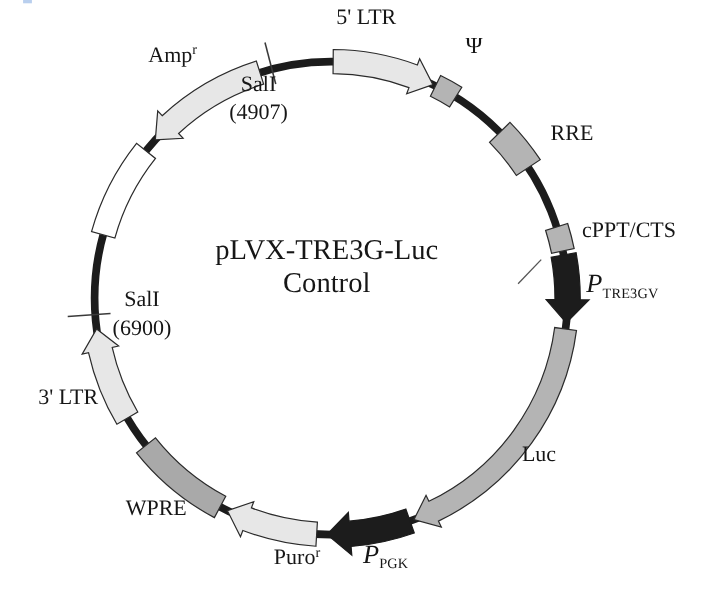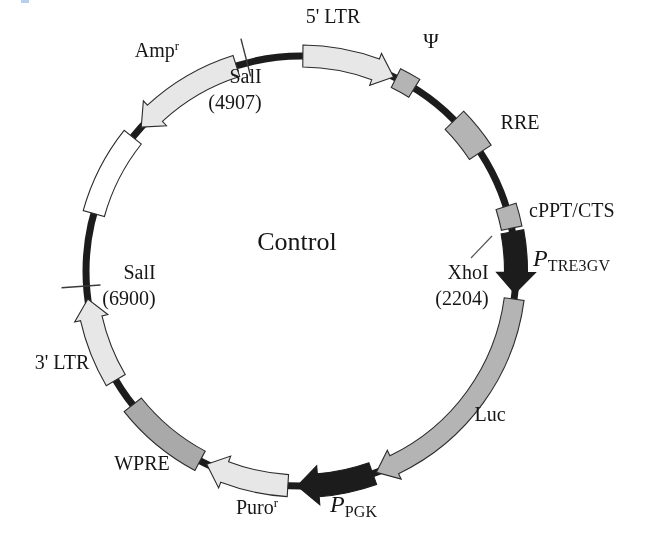--- a/index.html
+++ b/index.html
@@ -7,7 +7,7 @@
          font-family:"Liberation Serif", serif;color:#111;}
   #map-svg{position:absolute;left:0;top:0;}
   .lbl{position:absolute;font-size:20px;line-height:1.15;white-space:nowrap;color:#161616;}
-  .ctr{transform:translate(-50%,-50%);text-align:right;}
+  .ctr{transform:translate(-50%,-50%);text-align:center;}
   .ml{transform:translate(0,-50%);}
   .small{font-size:20px;line-height:1.28;}
   .big{font-size:26px;line-height:30px;}

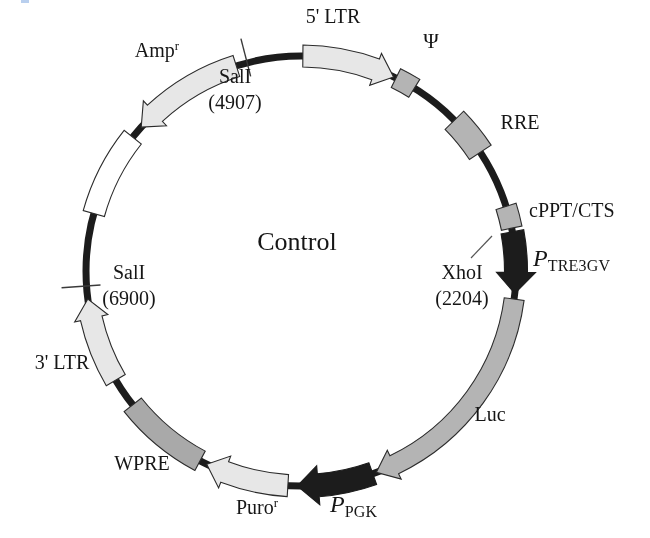--- a/index.html
+++ b/index.html
@@ -86,6 +86,7 @@
   </div>
 
   <div class="lbl ctr big" style="left:297px;top:242px">
+    <div>pLVX-TRE3G-Luc</div>
     <div>Control</div>
   </div>
 </div>

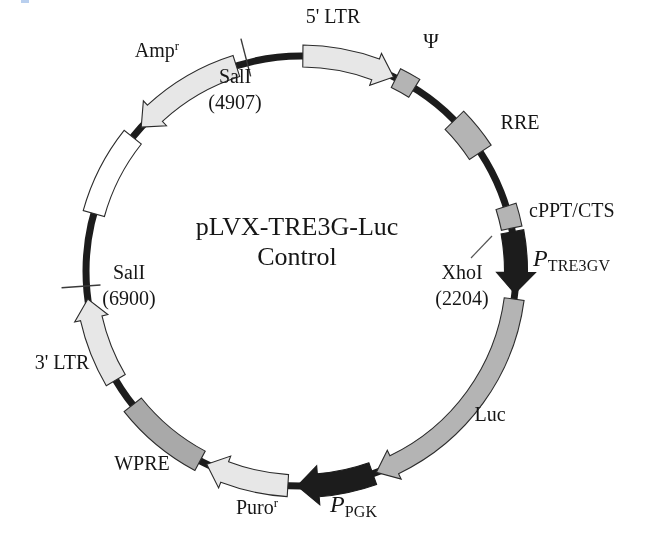--- a/index.html
+++ b/index.html
@@ -52,10 +52,6 @@
     <span class="pital">P</span><span class="psub">TRE3GV</span>
   </div>
 
-  <div class="lbl ctr small" style="left:462px;top:286px">
-    <div>XhoI</div>
-    <div>(2204)</div>
-  </div>
 
   <div class="lbl ctr" style="left:490px;top:414px">Luc</div>
 

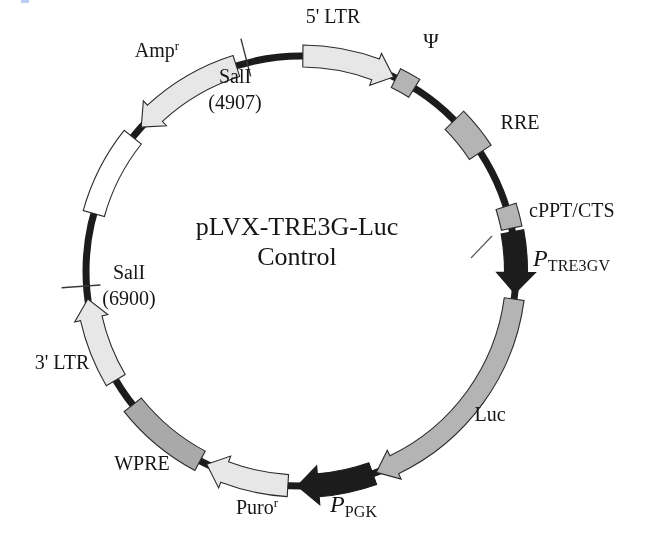--- a/index.html
+++ b/index.html
@@ -15,7 +15,7 @@
   .psi{font-size:21px;}
   .sup{font-size:13px;vertical-align:7px;}
   .pital{font-style:italic;font-size:24px;}
-  .psub{font-size:16px;vertical-align:-5px;letter-spacing:0.2px;}
+  .psub{font-size:13px;vertical-align:-5px;letter-spacing:0.2px;}
   .artifact{position:absolute;left:21px;top:0;width:8px;height:3px;background:#b9cfee;}
 </style>
 </head>

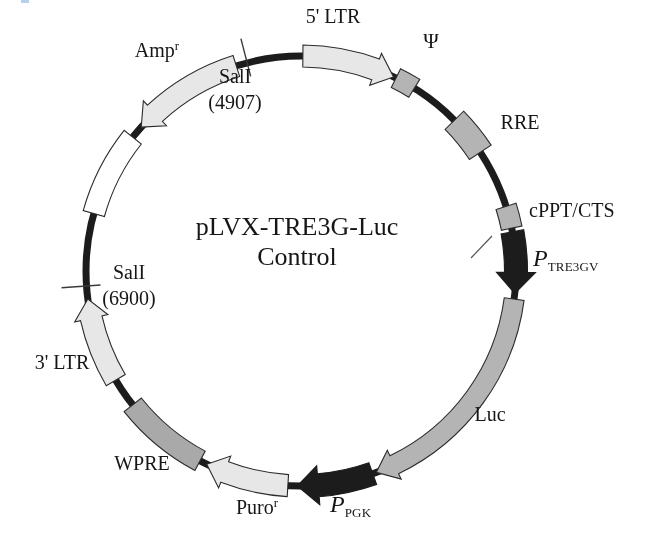--- a/index.html
+++ b/index.html
@@ -59,7 +59,7 @@
     <span class="pital">P</span><span class="psub">PGK</span>
   </div>
 
-  <div class="lbl ctr" style="left:257px;top:507px">
+  <div class="lbl ctr" style="left:270px;top:507px">
     <span>Puro</span><span class="sup">r</span>
   </div>
 

